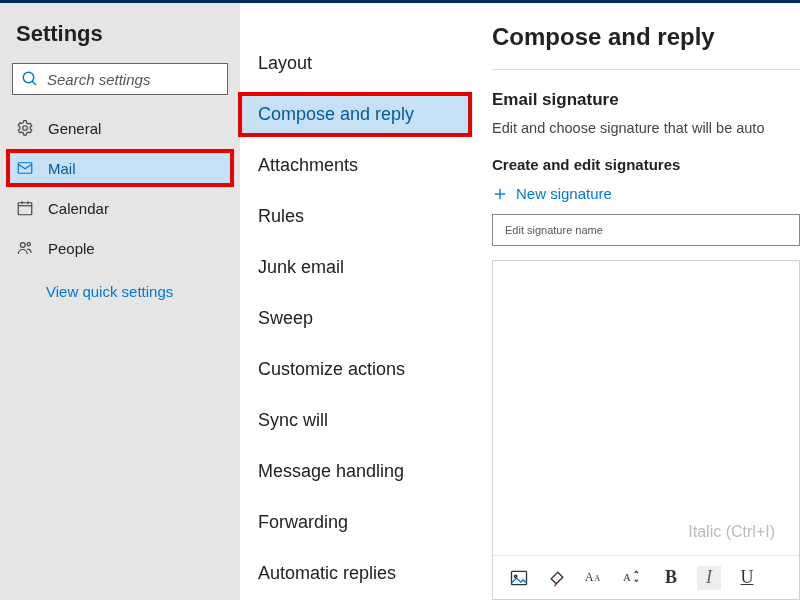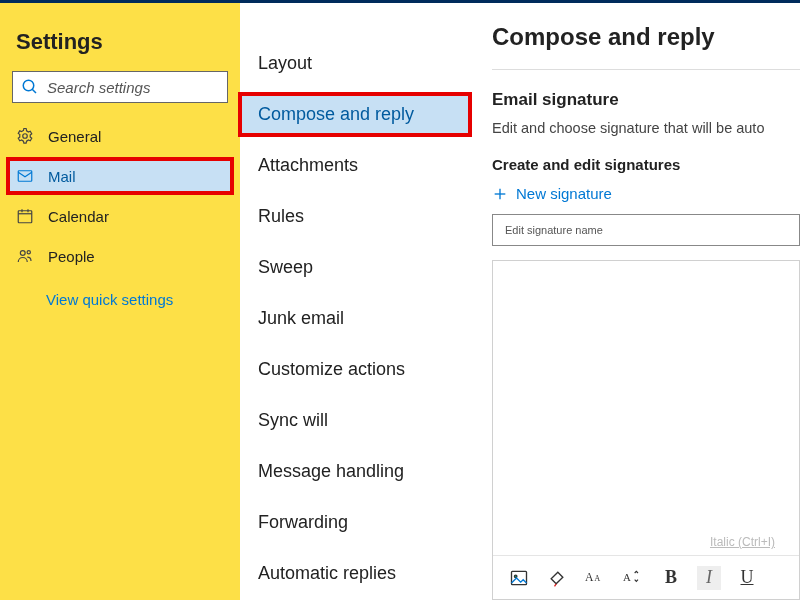--- a/index.html
+++ b/index.html
@@ -13,8 +13,8 @@
     .layout { display: flex; height: 597px; }
     .col1 {
       width: 240px;
-      background: #fde047;
-      padding: 26px 8px 0 8px;
+      background: #e5e5e5;
+      padding: 18px 8px 0 8px;
       display: flex; flex-direction: column;
     }
     .title1 {

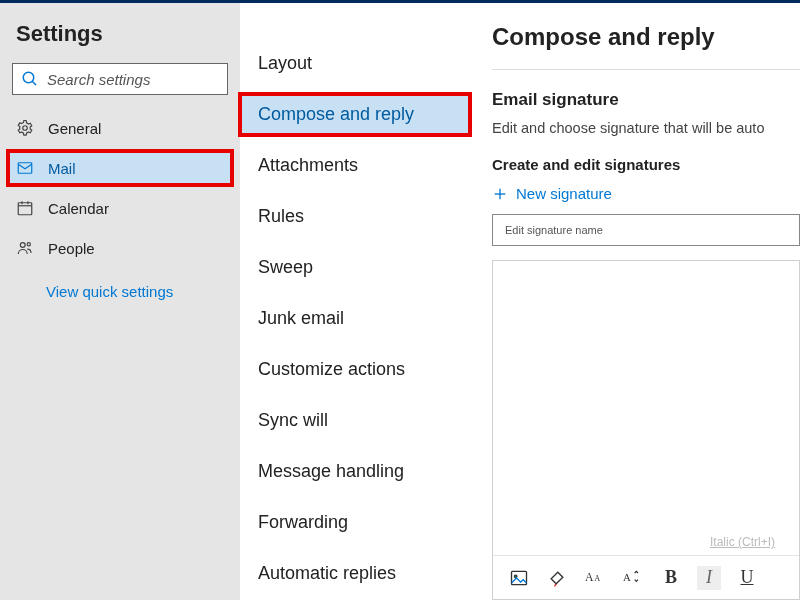--- a/index.html
+++ b/index.html
@@ -195,8 +195,8 @@
     <div class="col2-item active hl">Compose and reply</div>
     <div class="col2-item">Attachments</div>
     <div class="col2-item">Rules</div>
+    <div class="col2-item">Junk email</div>
     <div class="col2-item">Sweep</div>
-    <div class="col2-item">Junk email</div>
     <div class="col2-item">Customize actions</div>
     <div class="col2-item">Sync will</div>
     <div class="col2-item">Message handling</div>

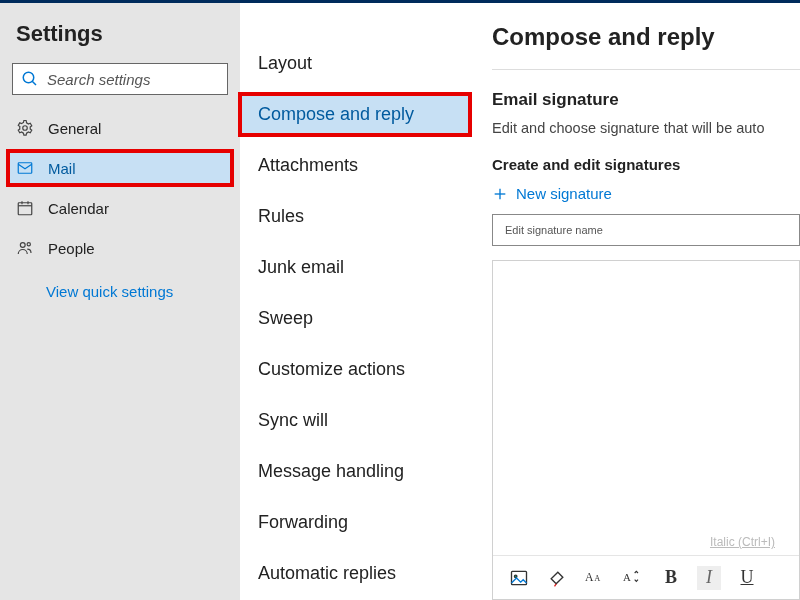--- a/index.html
+++ b/index.html
@@ -132,8 +132,8 @@
     .tbtn.underline { text-decoration: underline; font-size: 18px; font-family: 'Times New Roman', serif; }
     .tooltip {
       position: absolute;
-      right: 24px; bottom: 50px;
-      font-size: 12px; color: #bbb; text-decoration: underline;
+      right: 24px; bottom: 58px;
+      font-size: 16px; color: #bbb;
     }
   </style>
 </head>

